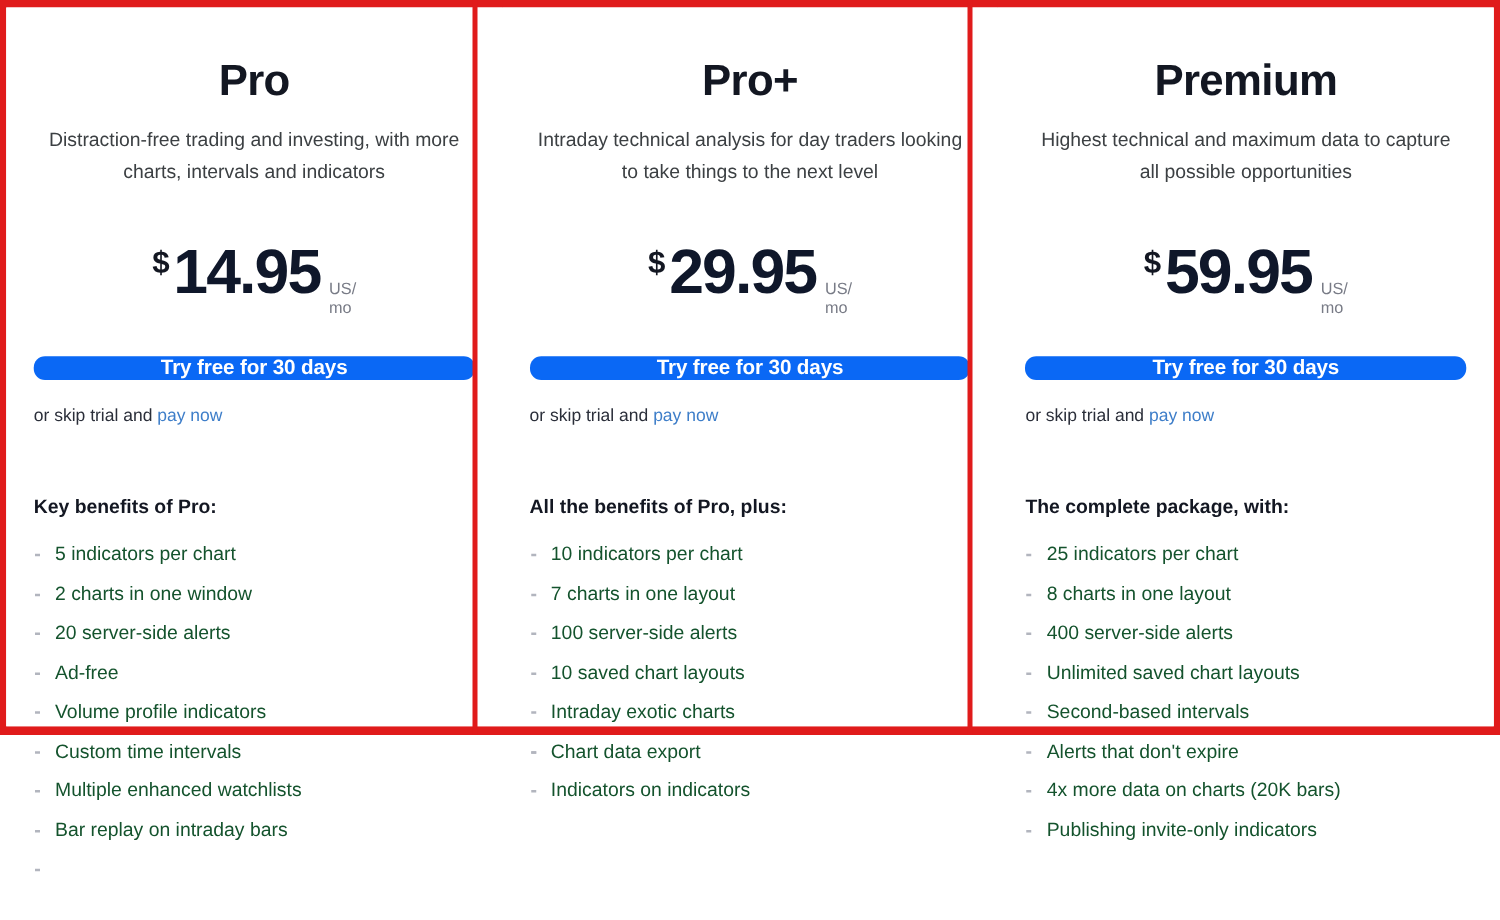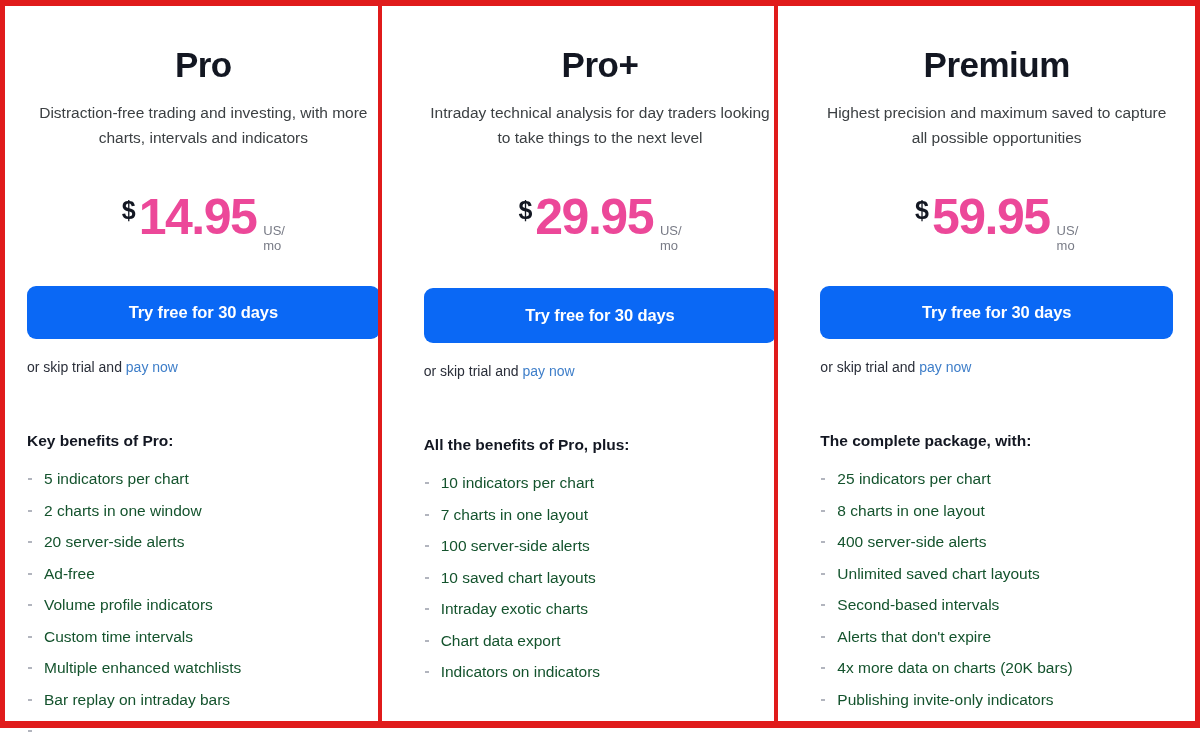--- a/index.html
+++ b/index.html
@@ -15,7 +15,7 @@
   #frame {
     position: relative;
     width: 1200px;
-    height: 728px;
+    height: 588px;
     background: #ffffff;
     border: 5px solid #e01b1b;
     border-top-width: 6px;

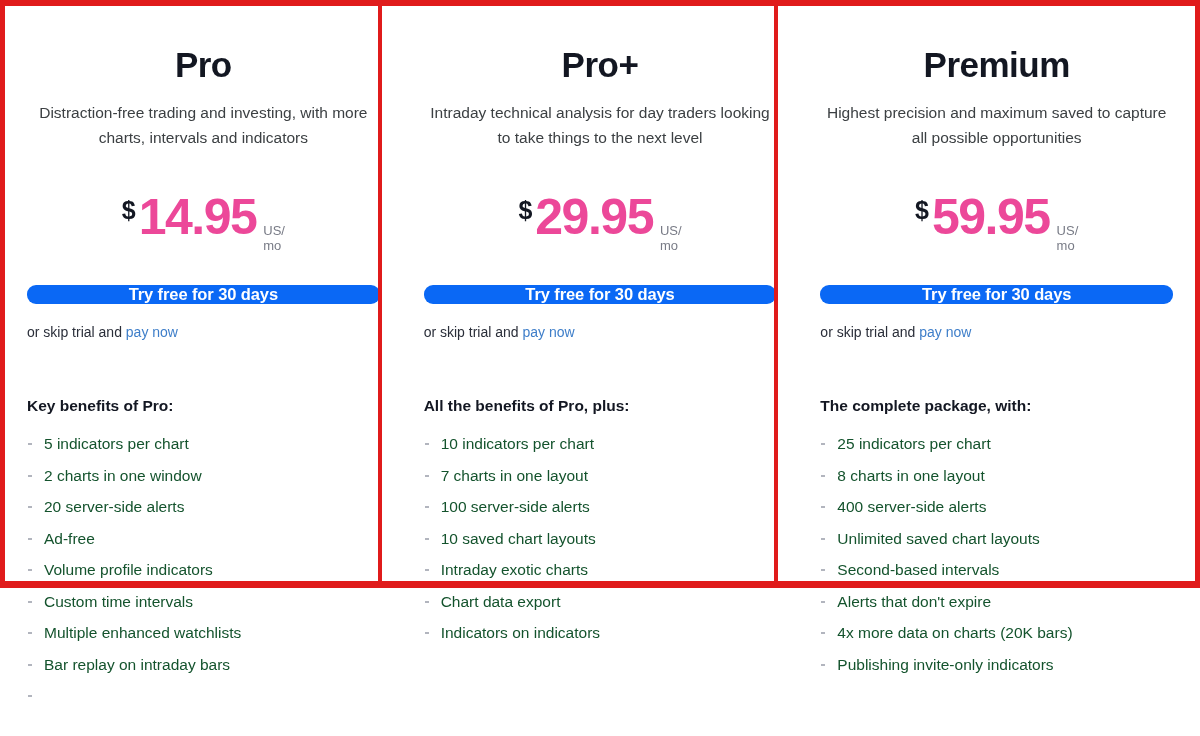--- a/index.html
+++ b/index.html
@@ -227,7 +227,7 @@
 
   <div class="plan-card">
     <div class="plan-title">Premium</div>
-    <div class="plan-tagline">Highest precision and maximum saved to capture all possible opportunities</div>
+    <div class="plan-tagline">Highest technical and maximum data to capture all possible opportunities</div>
     <div class="price-row">
       <div class="price-currency">$</div>
       <div class="price-amount">59.95</div>

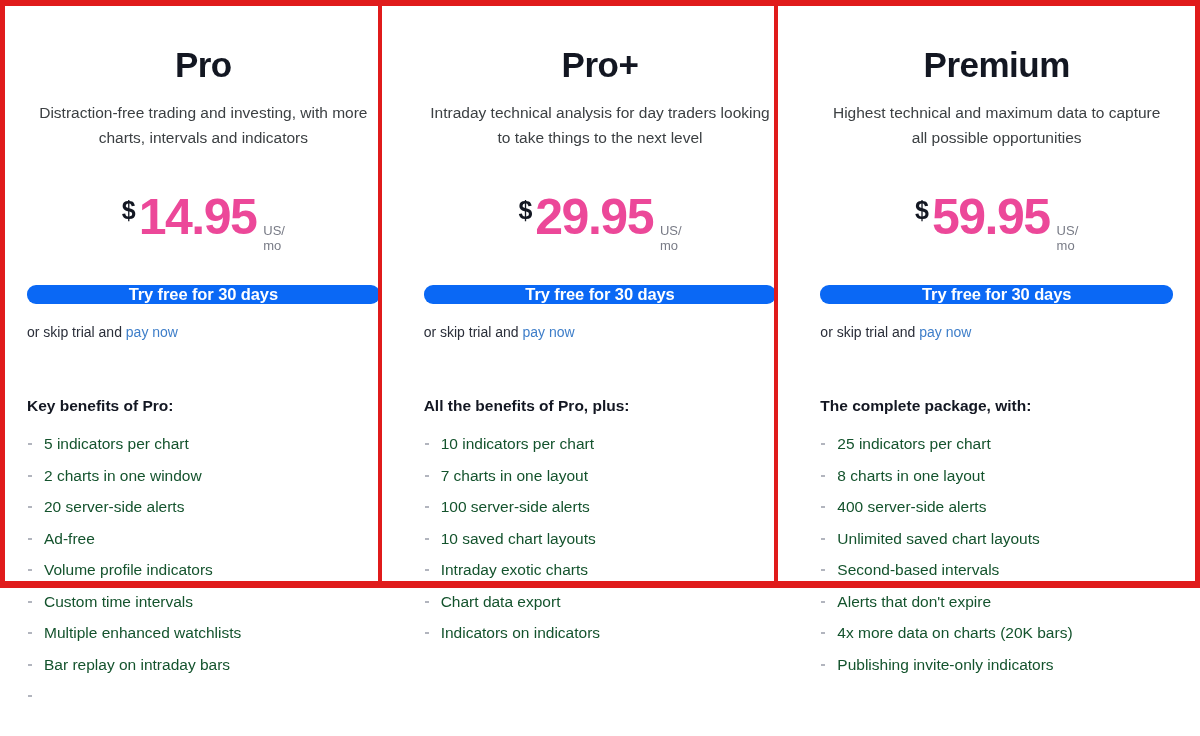--- a/index.html
+++ b/index.html
@@ -86,7 +86,7 @@
   .price-amount {
     font-size: 50px;
     font-weight: 700;
-    color: #ec4899;
+    color: #0f172a;
     line-height: 50px;
     letter-spacing: -1.5px;
   }

